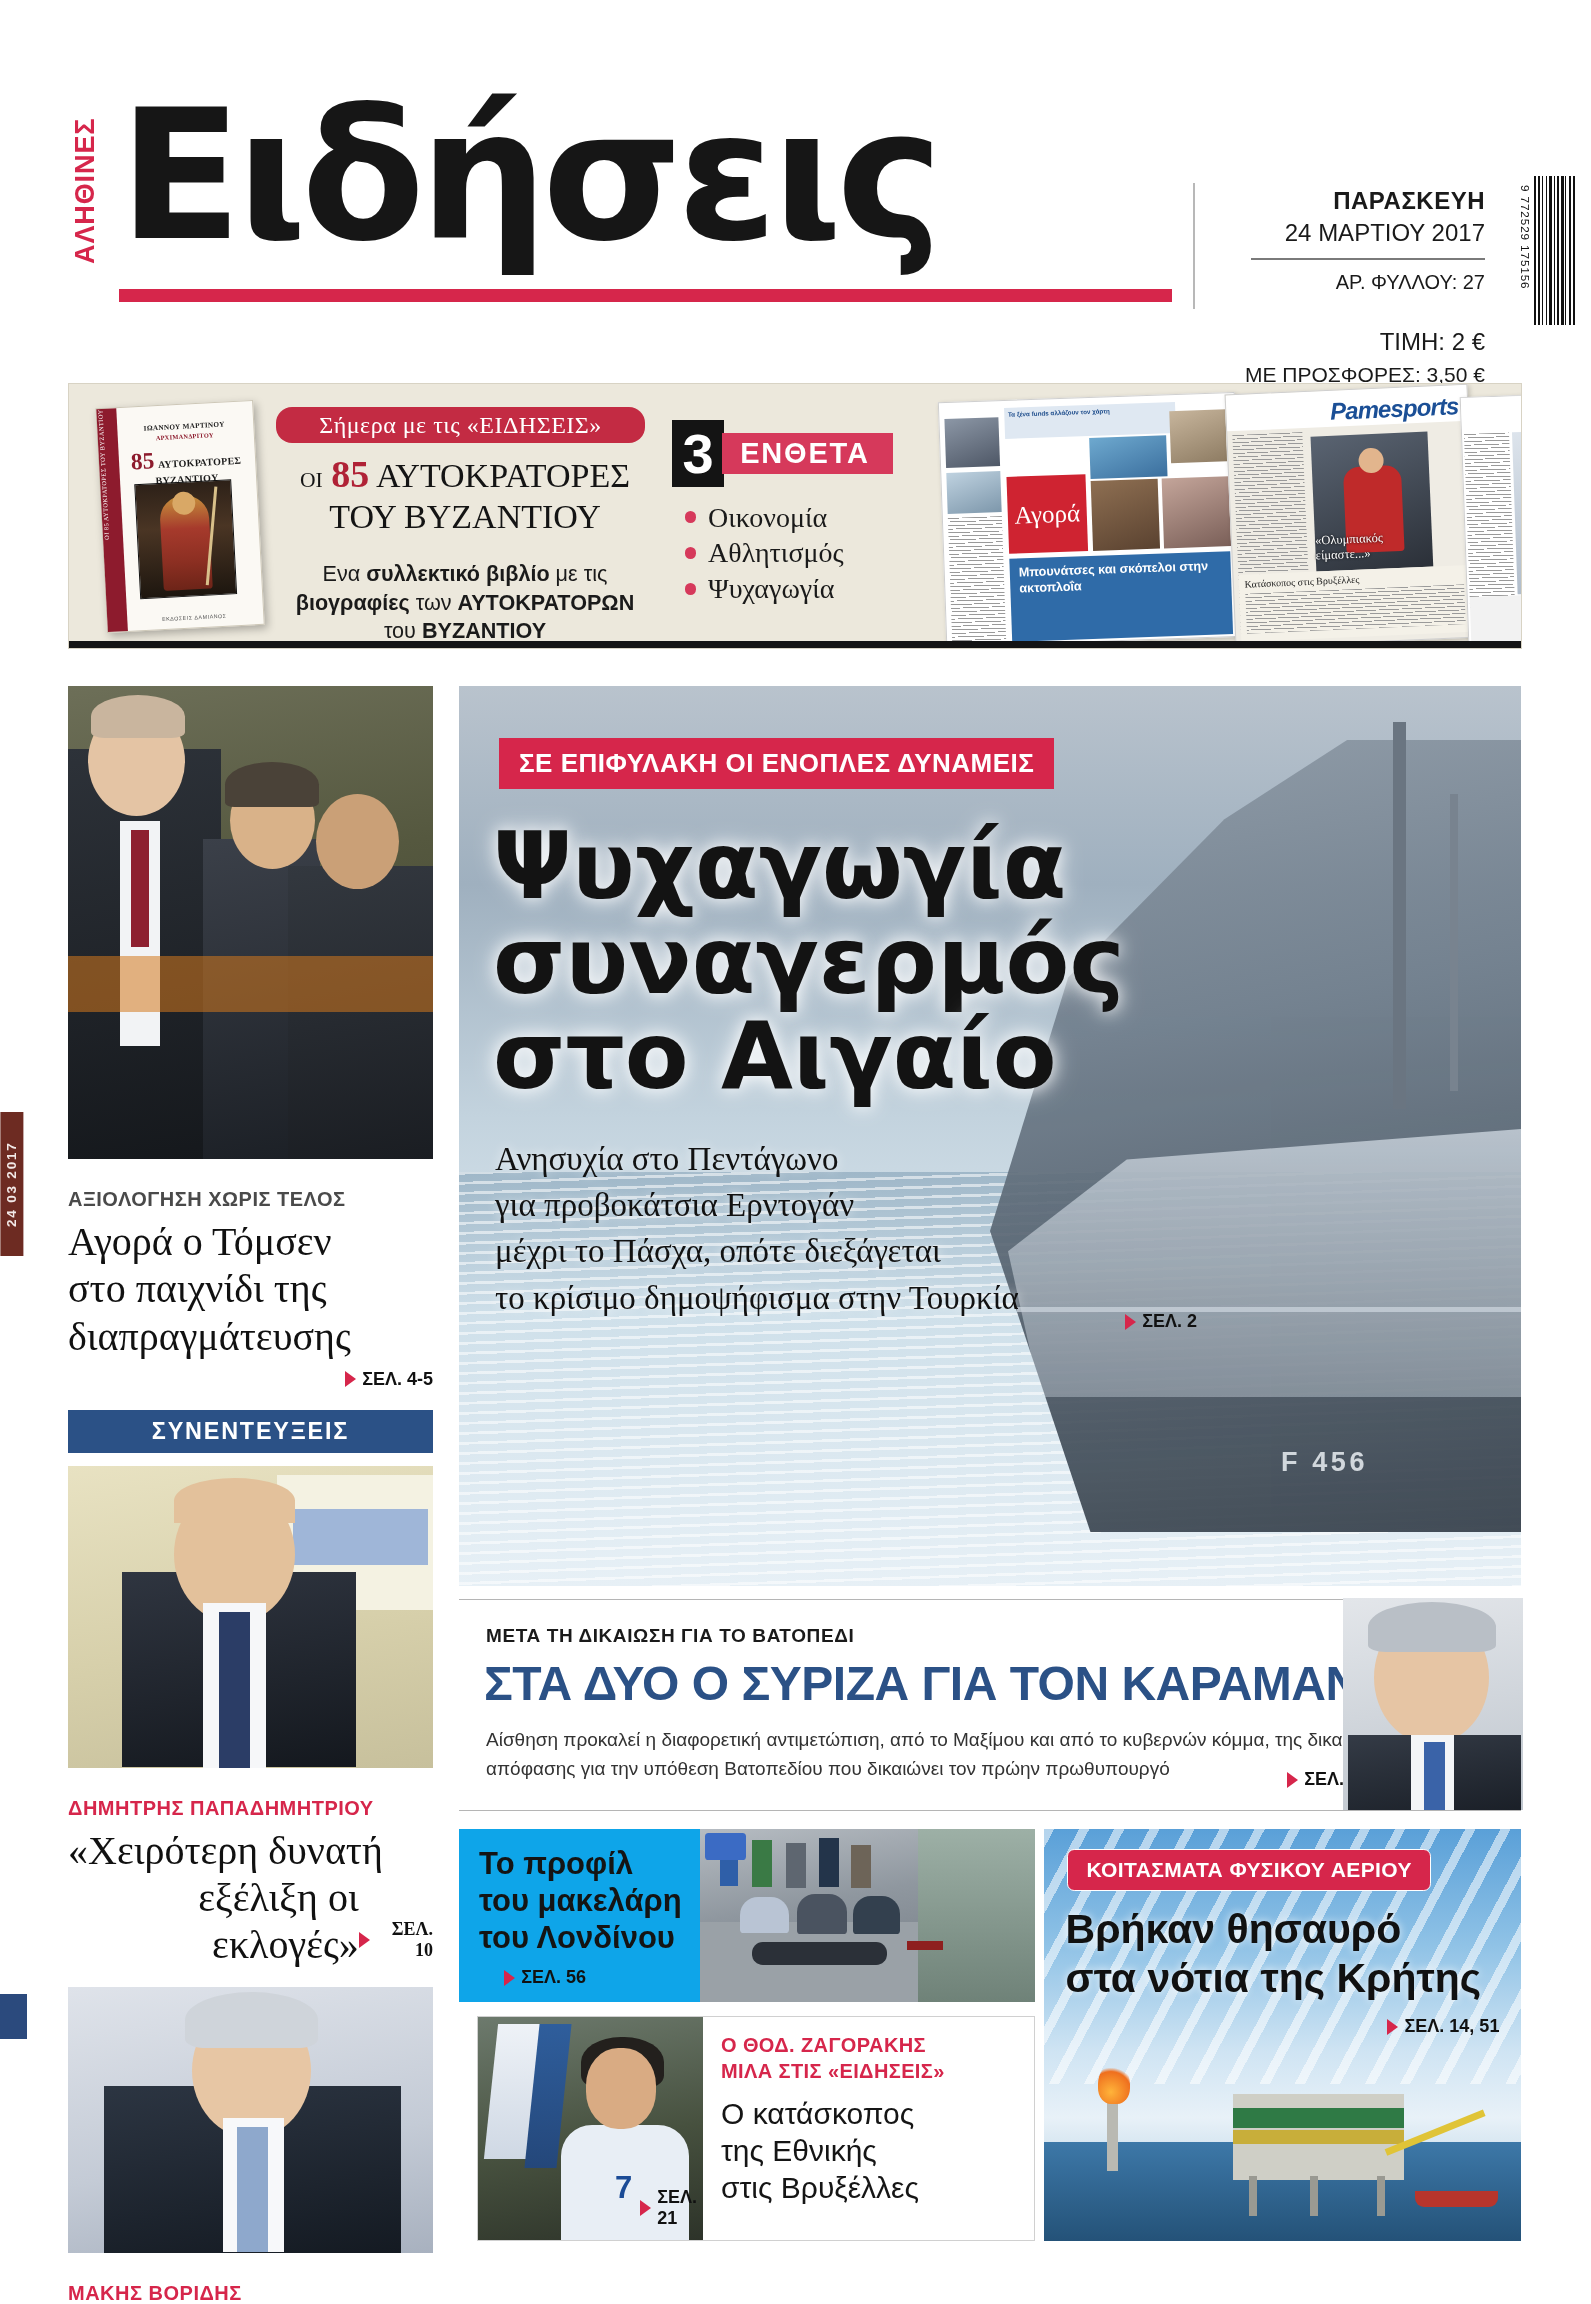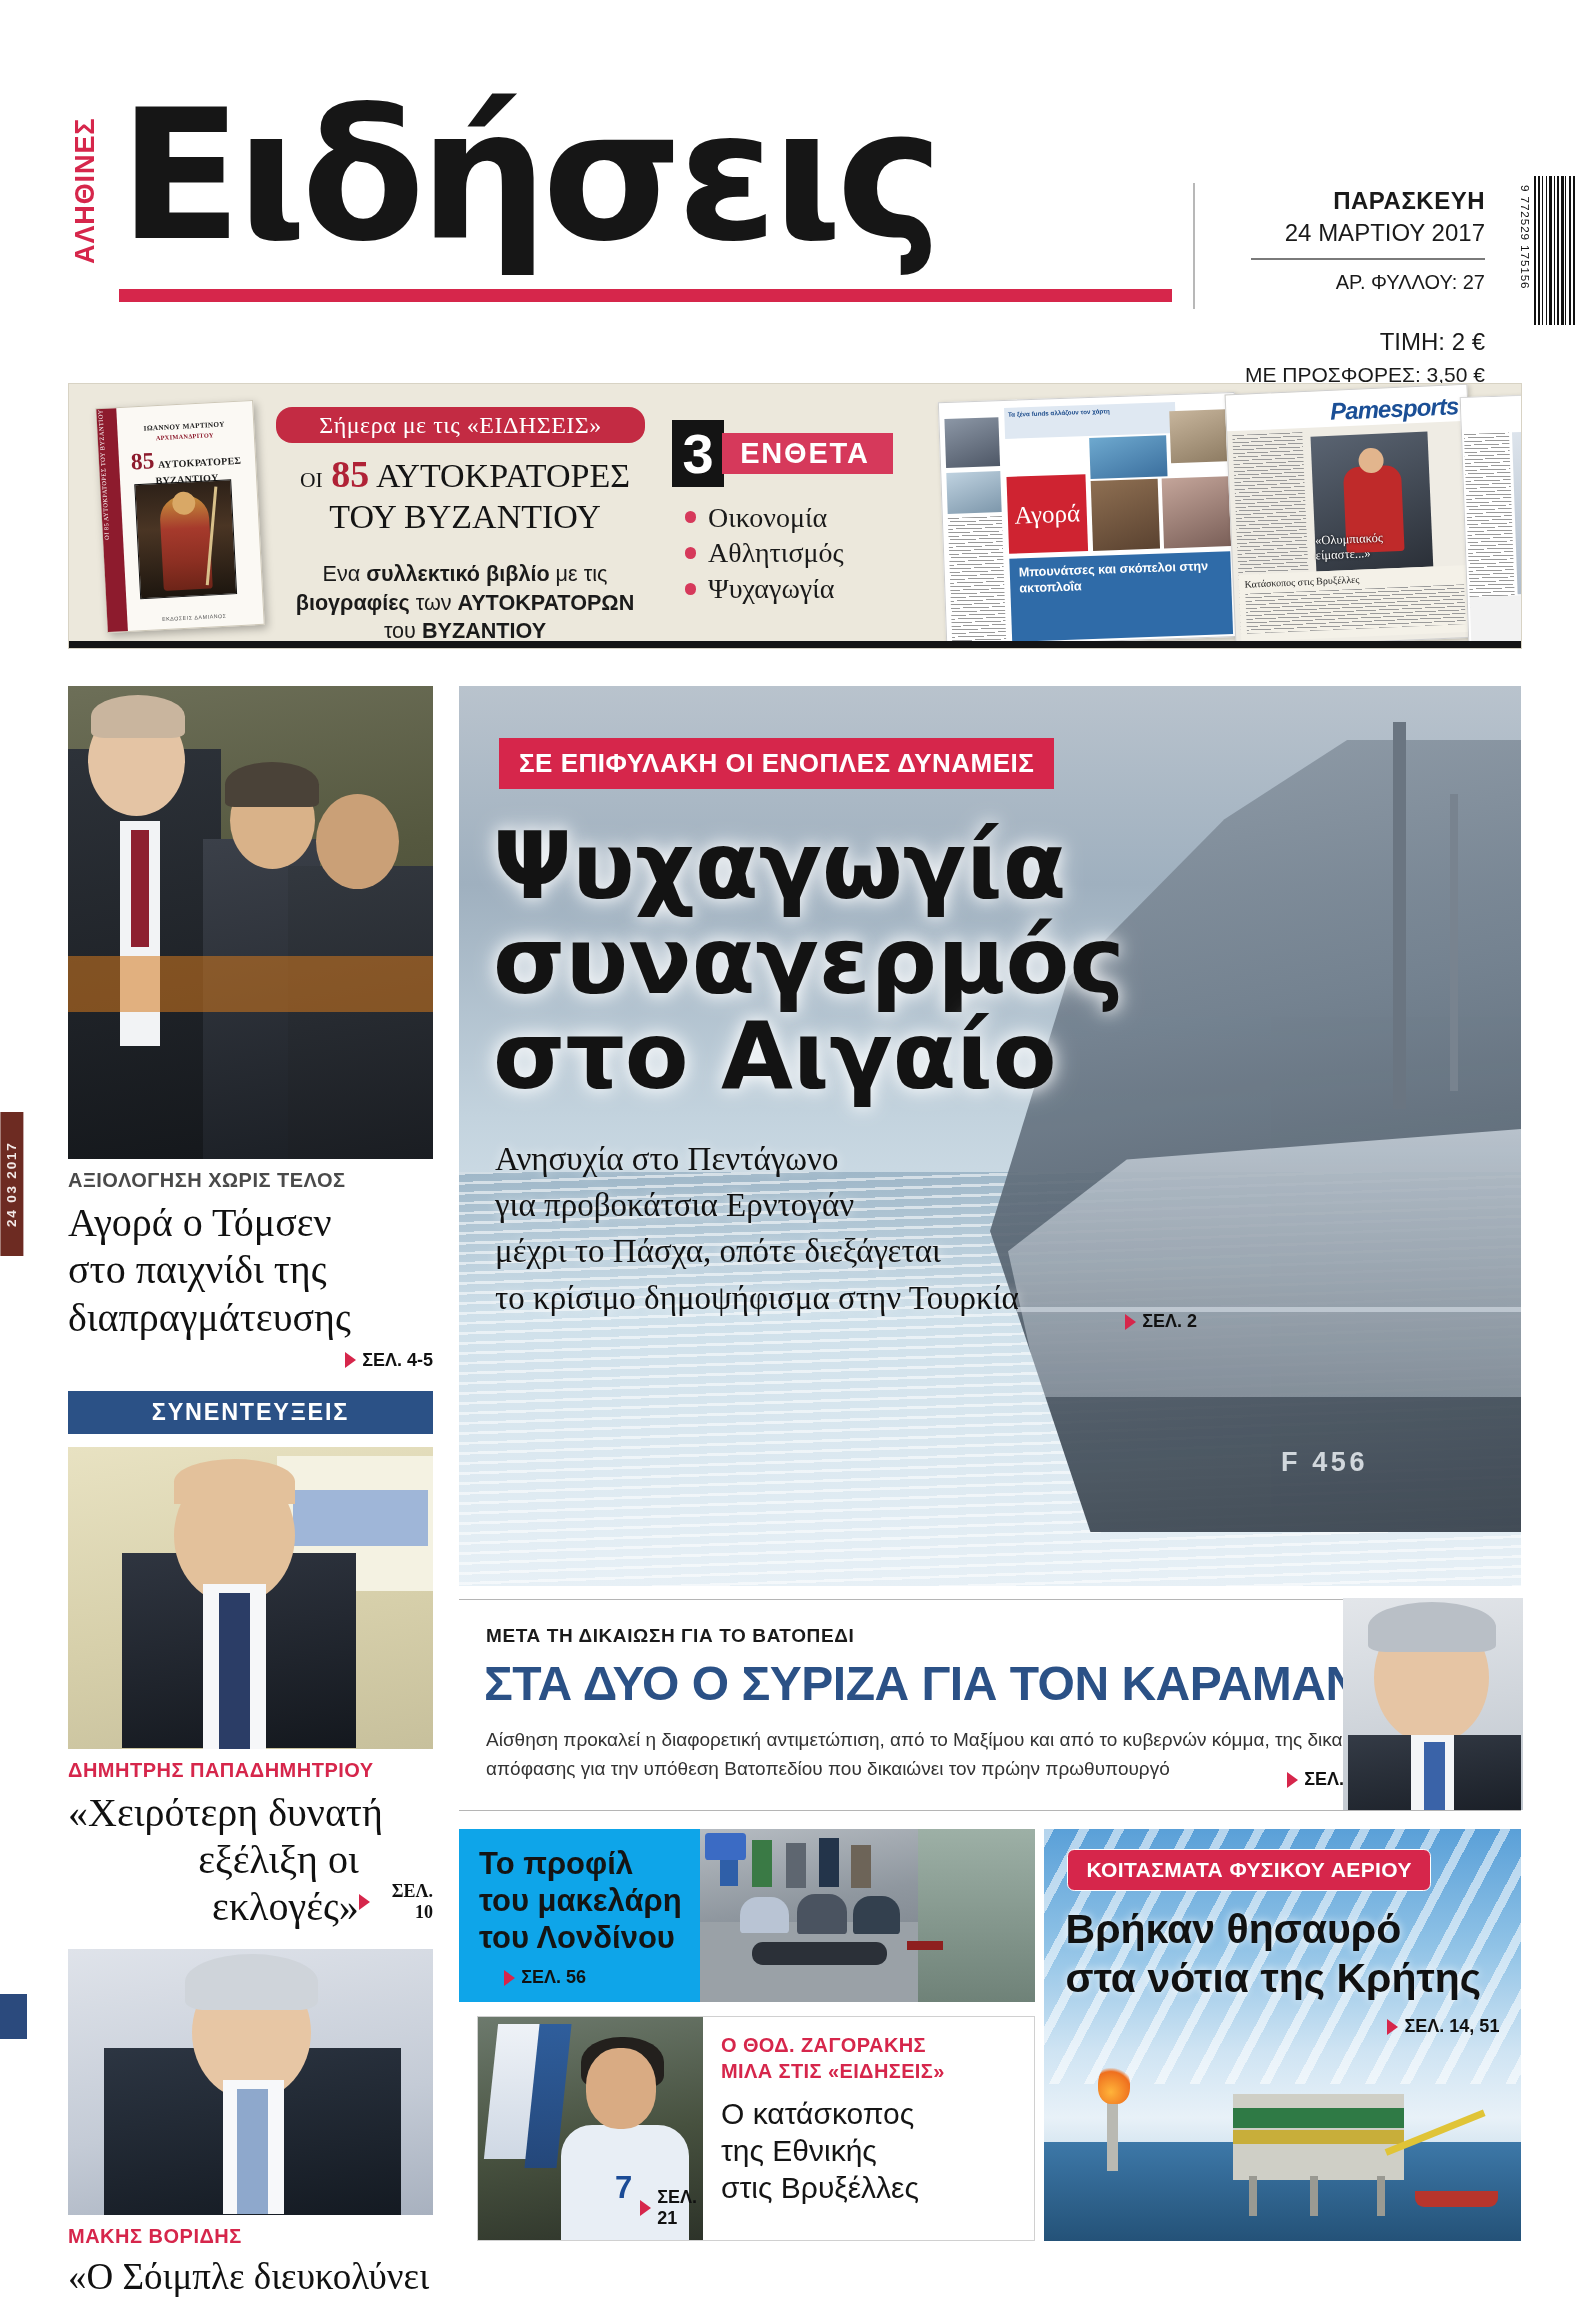--- a/index.html
+++ b/index.html
@@ -191,7 +191,7 @@
   .leftcol { position:absolute; left:68px; top:686px; width:365px; }
   .lc-photo1 { width:365px; height:473px; overflow:hidden; position:relative;
      background:linear-gradient(170deg,#6d6f58 0%,#55583f 40%,#3c3f2c 100%); }
-  .kicker { font-size:20px; font-weight:800; color:#4a4a4a; letter-spacing:0.5px; margin-top:10px; }
+  .kicker { font-size:20px; font-weight:800; color:#4a4a4a; letter-spacing:0.5px; margin-top:29px; }
   .kicker.red { color:#d6264b; }
   .serif-head { font-family:"Liberation Serif", serif; font-size:40px; line-height:1.18; color:#111; margin-top:7.2px; }
   .sel { display:inline-flex; align-items:center; gap:6.3px; font-size:18px; font-weight:800; color:#111; }

